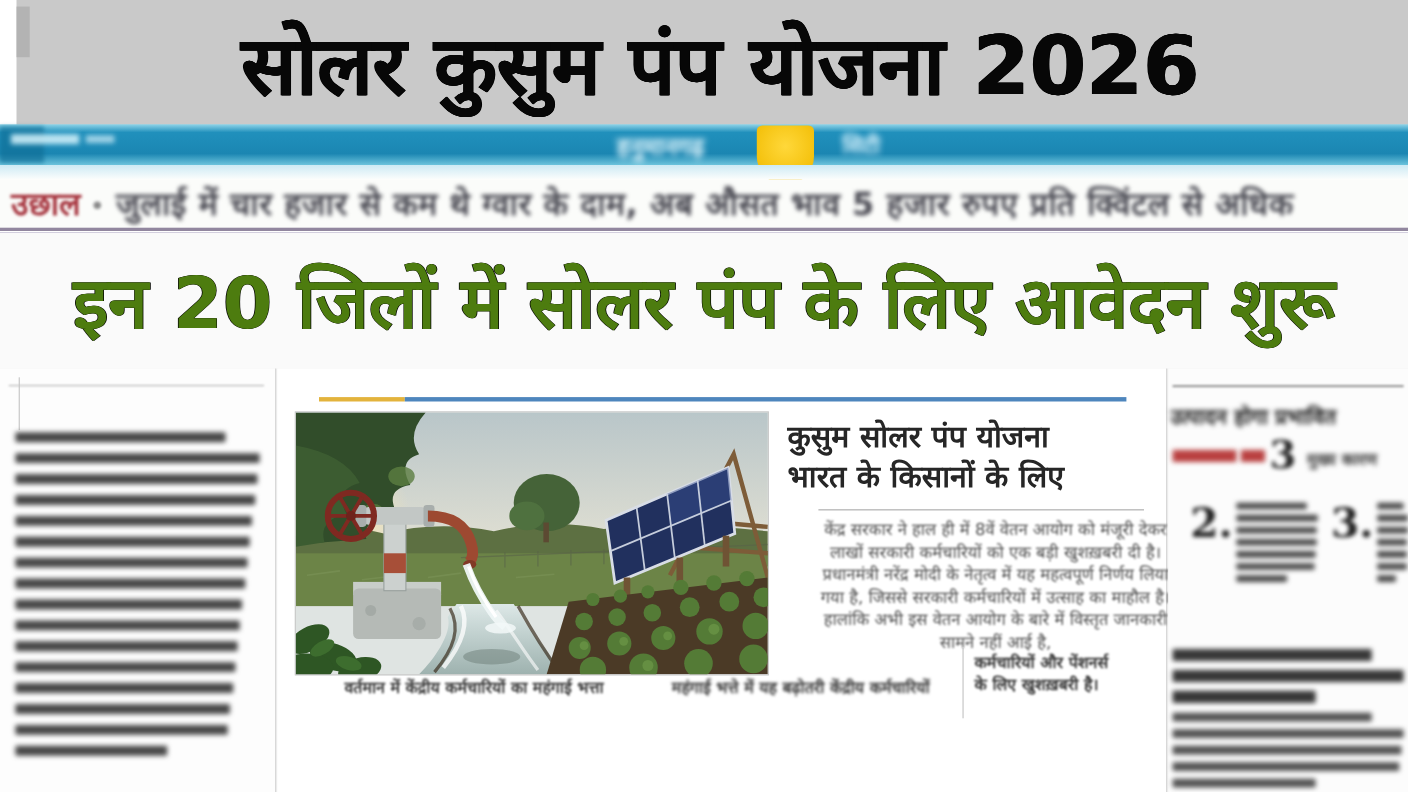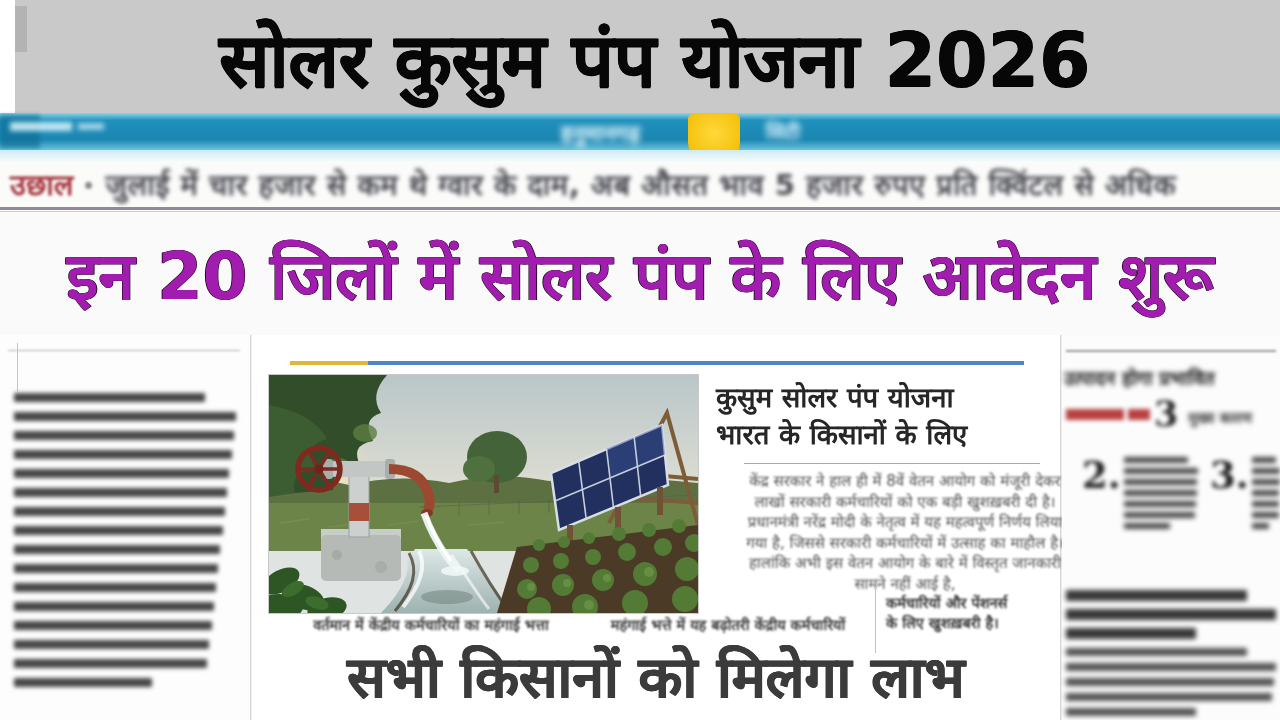--- a/index.html
+++ b/index.html
@@ -43,7 +43,7 @@
   
   .headline-band{left:0;top:212px;width:1280px;height:123px;background:#fafafa;}
   .band-title{left:0;top:0;width:1280px;height:123px;line-height:130px;text-align:center;
-              font-size:65px;font-weight:800;color:#a21caf;white-space:nowrap;
+              font-size:65px;font-weight:800;color:#4d7c0f;white-space:nowrap;
               text-shadow:.6px 0 #000,-.6px 0 #000;}
 
   

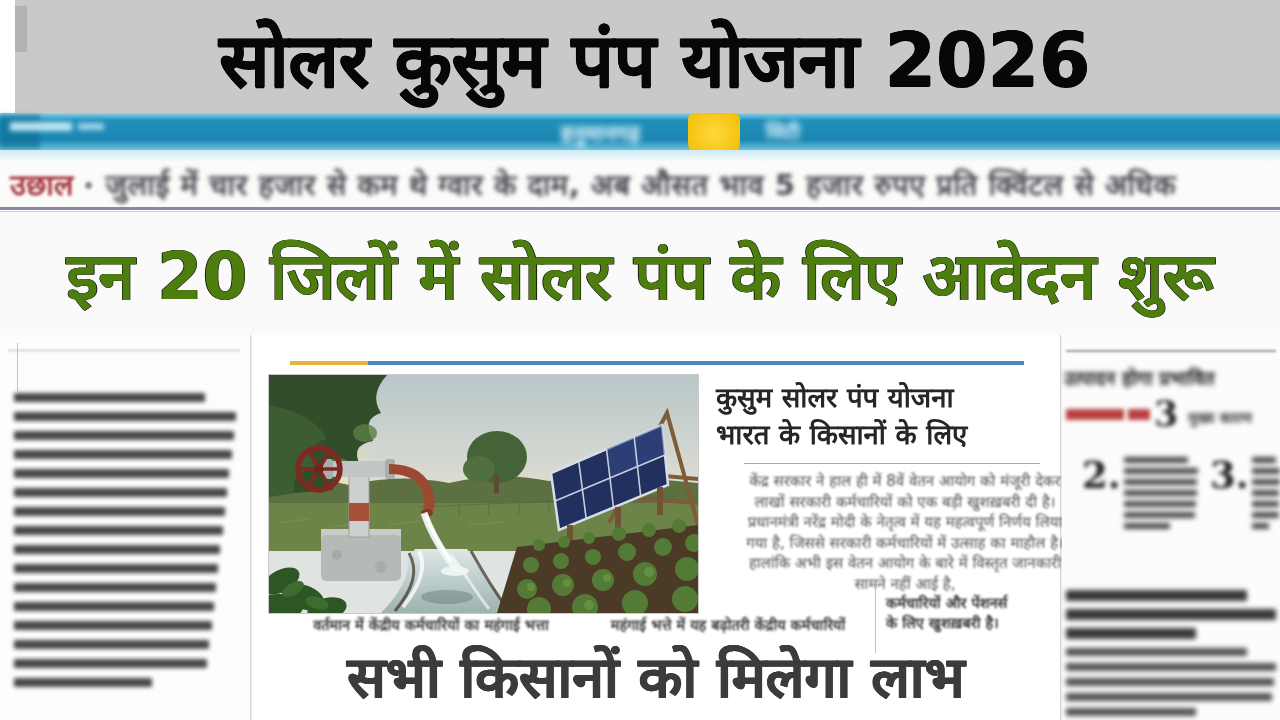--- a/index.html
+++ b/index.html
@@ -314,7 +314,6 @@
         <div>के लिए खुशख़बरी है।</div>
       </div>
 
-      <div class="abs bottom-headline">सभी किसानों को मिलेगा लाभ</div>
     </div>
 
     <div class="abs page-right">

